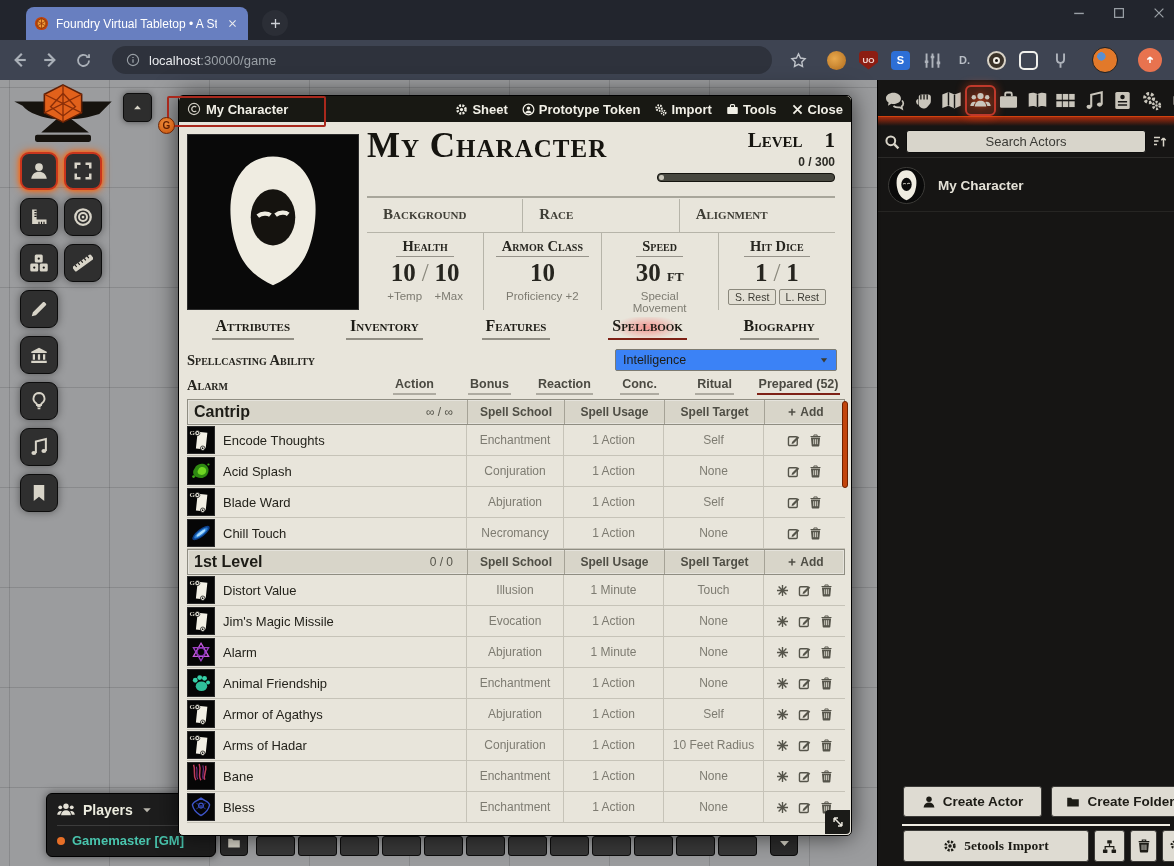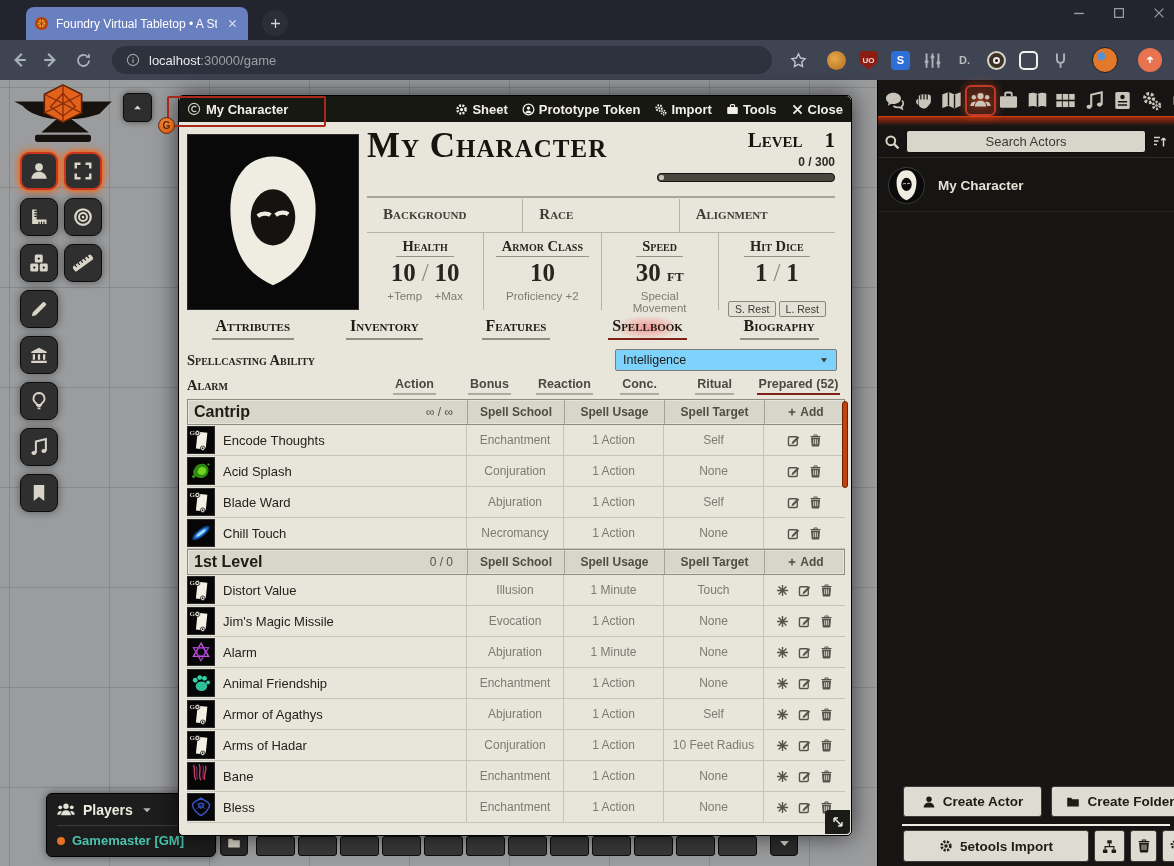--- a/index.html
+++ b/index.html
@@ -124,7 +124,7 @@
   .stat-value .slash { color:#8a887c; font-weight:normal; padding:0 6px; }
   .stat-sub { font-size:11.5px; color:#7d7b71; margin-top:3px; display:flex; justify-content:space-around; padding:0 14px; }
   .stat-sub.single { display:block; }
-  .rest-row { display:flex; justify-content:space-around; padding:0 8px; margin-top:14px;align-items:flex-end; }
+  .rest-row { display:flex; justify-content:space-around; padding:0 8px; margin-top:2px;align-items:flex-end; }
   .rest-btn { font-size:10.5px; color:#3c3b33; background:#e3e0d5; border:1px solid #8a887c; border-radius:2px; padding:1px 6px; }
 
   #tabs-row { position:absolute; left:8px; top:221px; width:658px; height:28px; display:flex; }

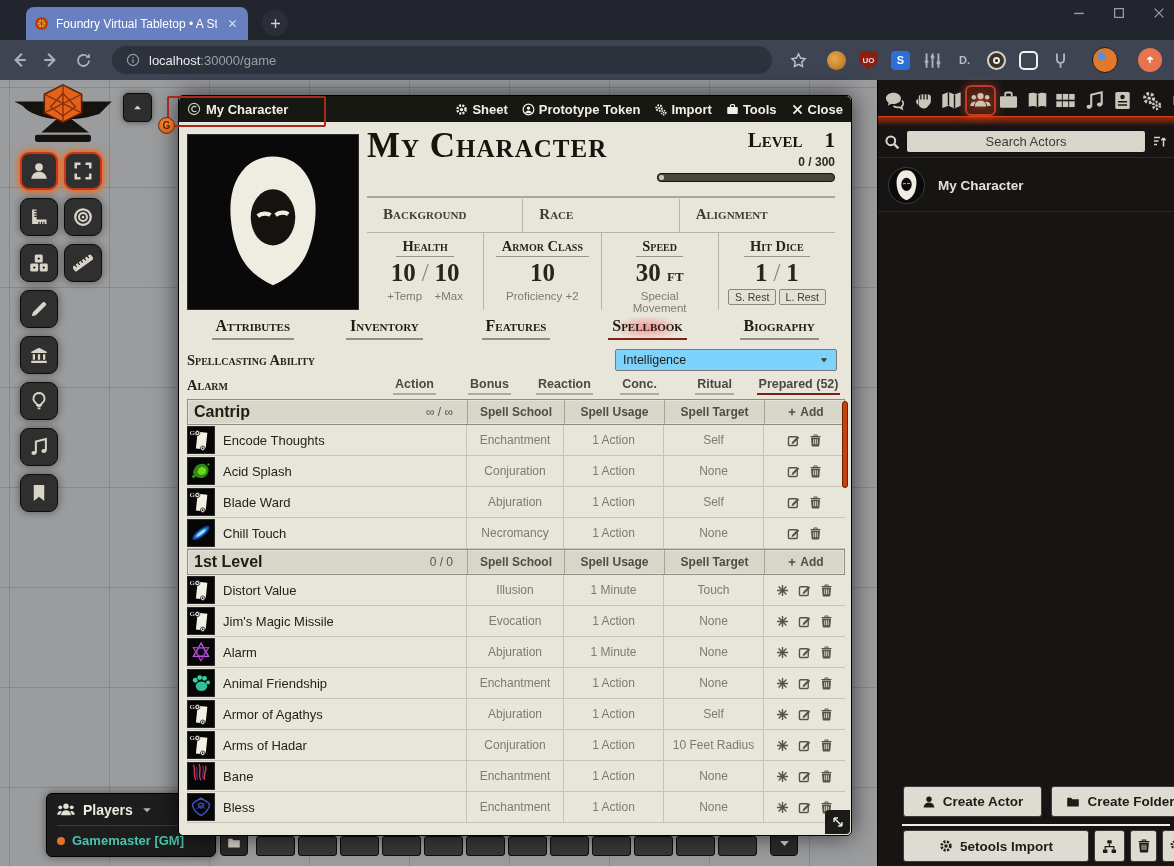--- a/index.html
+++ b/index.html
@@ -135,7 +135,7 @@
 
   #spellcasting-row { position:absolute; left:8px; top:255px; width:658px; height:24px; }
   #spellcasting-label { font-size:14.5px; color:#26251f; }
-  #ability-select { position:absolute; right:8px; top:-2px; width:222px; height:22px; background:#7dd3fc;
+  #ability-select { position:absolute; right:8px; top:-2px; width:222px; height:22px; background:#3b82f6;
     border:1px solid #7d7b71; border-radius:2px; display:flex; align-items:center; padding:0 7px;
     font-size:12.5px; color:#1d1c16; }
   #ability-select .caret { margin-left:auto; width:10px; height:10px; color:#3c3b33; }

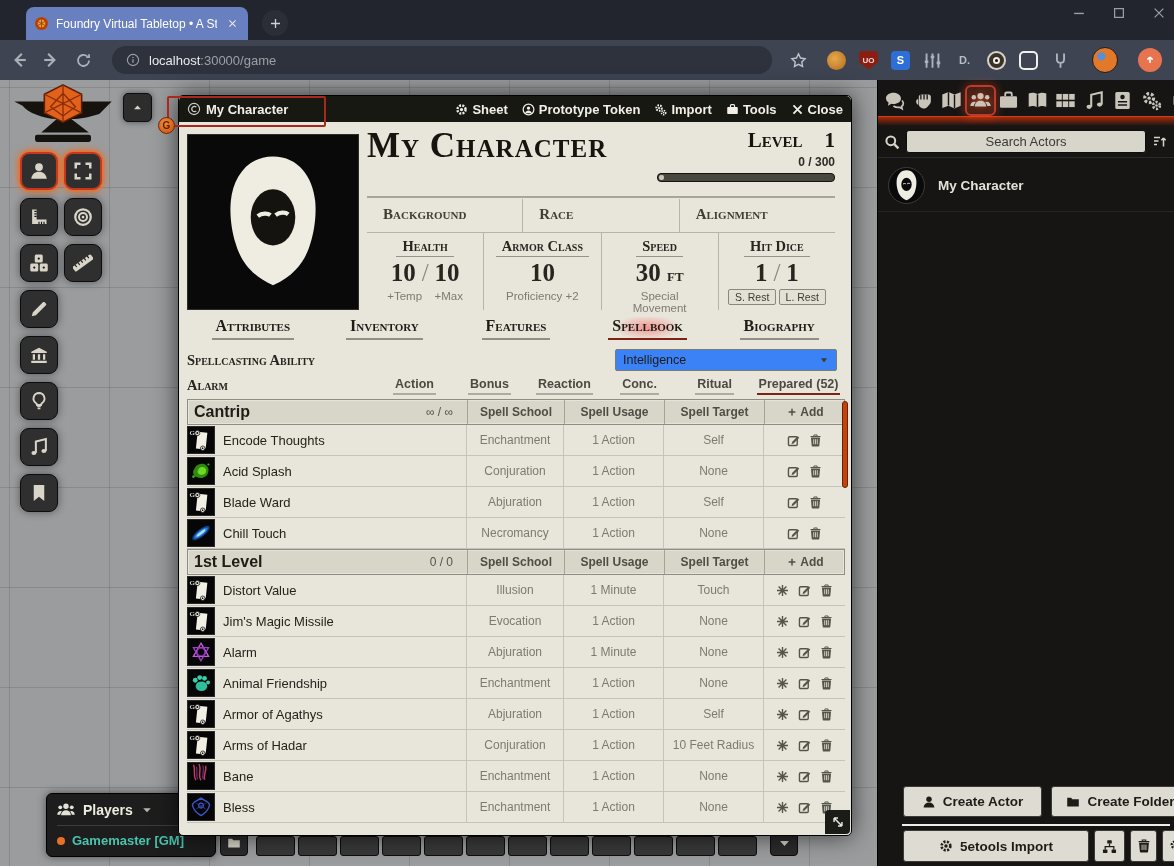--- a/index.html
+++ b/index.html
@@ -201,7 +201,7 @@
   #btn-create-actor { position:absolute; left:5px; top:6px; width:139px; height:31px; }
   #btn-create-folder { position:absolute; left:153px; top:6px; width:139px; height:31px; }
   #sb-footer-divider { position:absolute; left:4px; right:4px; top:44px; height:2px; background:#f0ede4; }
-  #btn-import { position:absolute; left:5px; top:50px; width:186px; height:32px; }
+  #btn-import { position:absolute; left:5px; top:50px; width:186px; height:32px;font-family:Liberation Serif, serif; }
   #btn-tree { position:absolute; left:196px; top:50px; width:31px; height:32px; }
   #btn-trash { position:absolute; left:232px; top:50px; width:27px; height:32px; }
   #btn-gears { position:absolute; left:264px; top:50px; width:28px; height:32px; }

